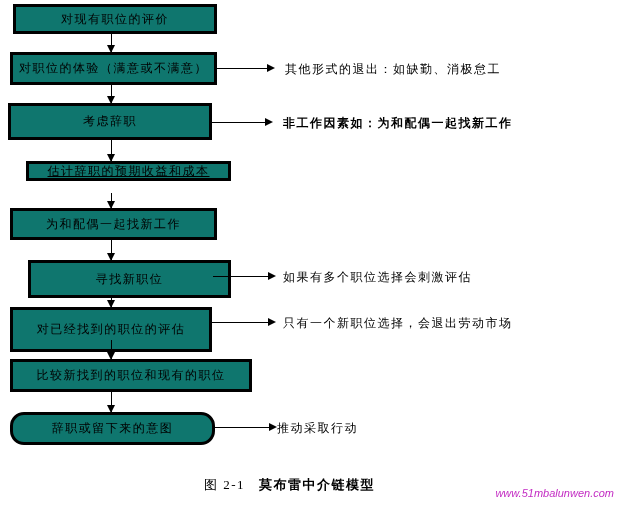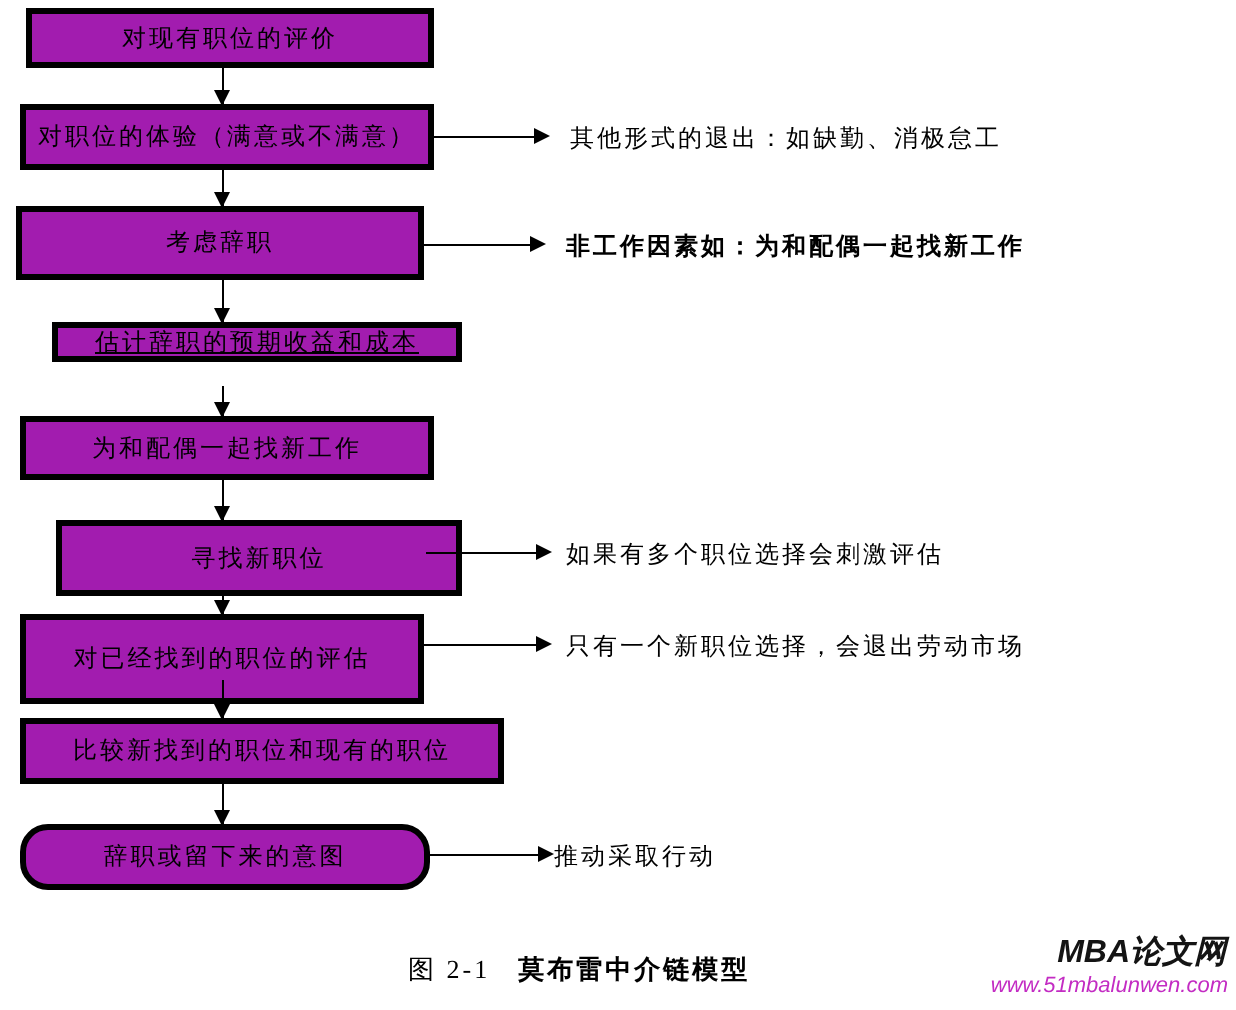--- a/index.html
+++ b/index.html
@@ -10,7 +10,7 @@
   }
   .box {
     position:absolute; box-sizing:border-box;
-    border:3px solid #000; background:#a21caf;
+    border:3px solid #000; background:#0f766e;
     display:flex; align-items:center; justify-content:center;
     font-size:12px; letter-spacing:1.5px; white-space:nowrap;
     text-align:center;

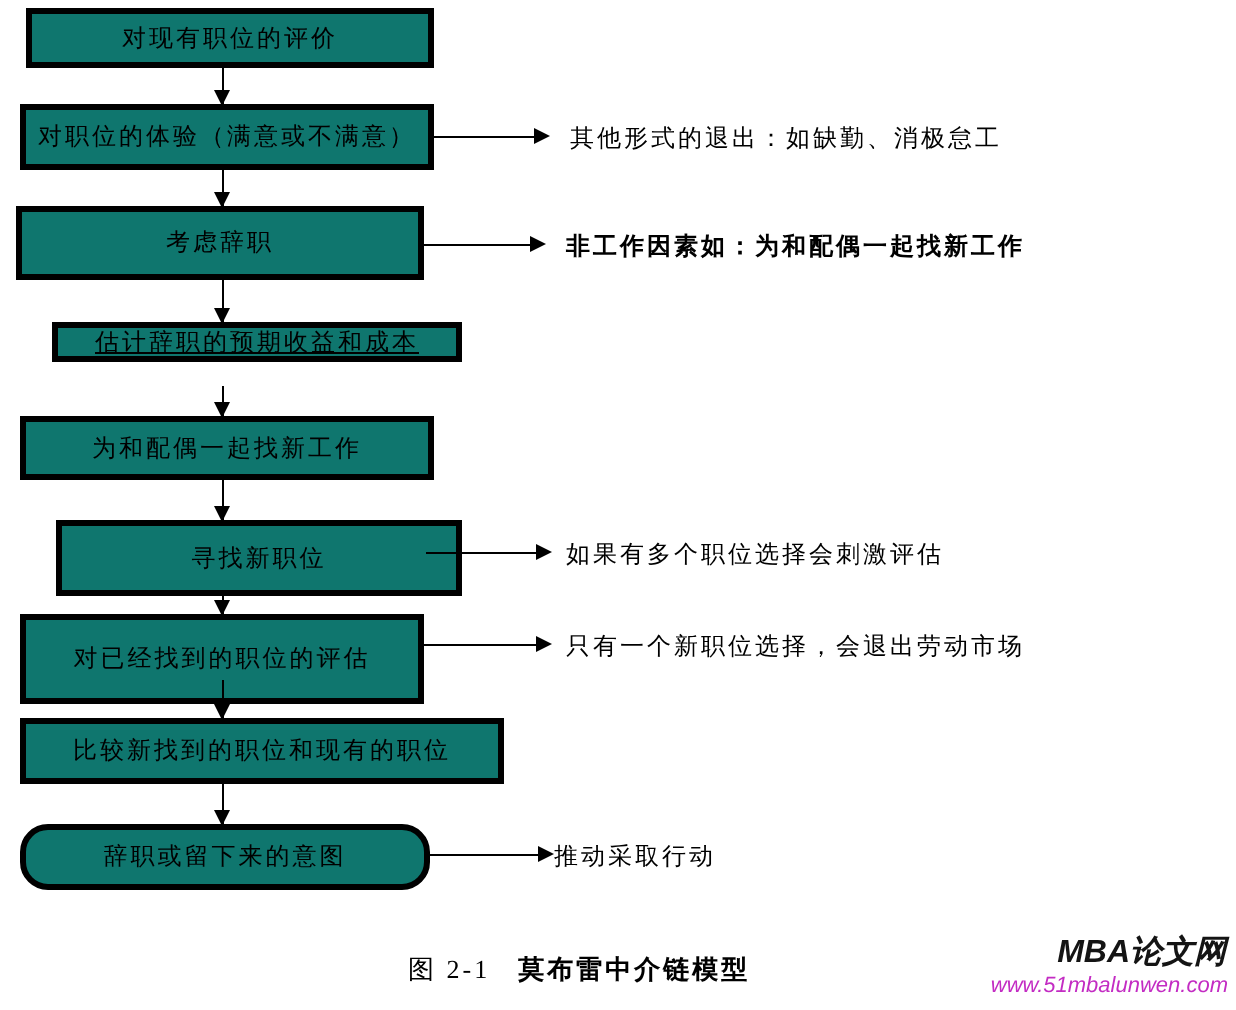--- a/index.html
+++ b/index.html
@@ -91,7 +91,6 @@
     <span class="caption-number">图 2-1</span><span class="caption-title">莫布雷中介链模型</span>
   </div>
 
-  <div class="wm-name">MBA论文网</div>
   <div class="wm-url">www.51mbalunwen.com</div>
 
 </div>

